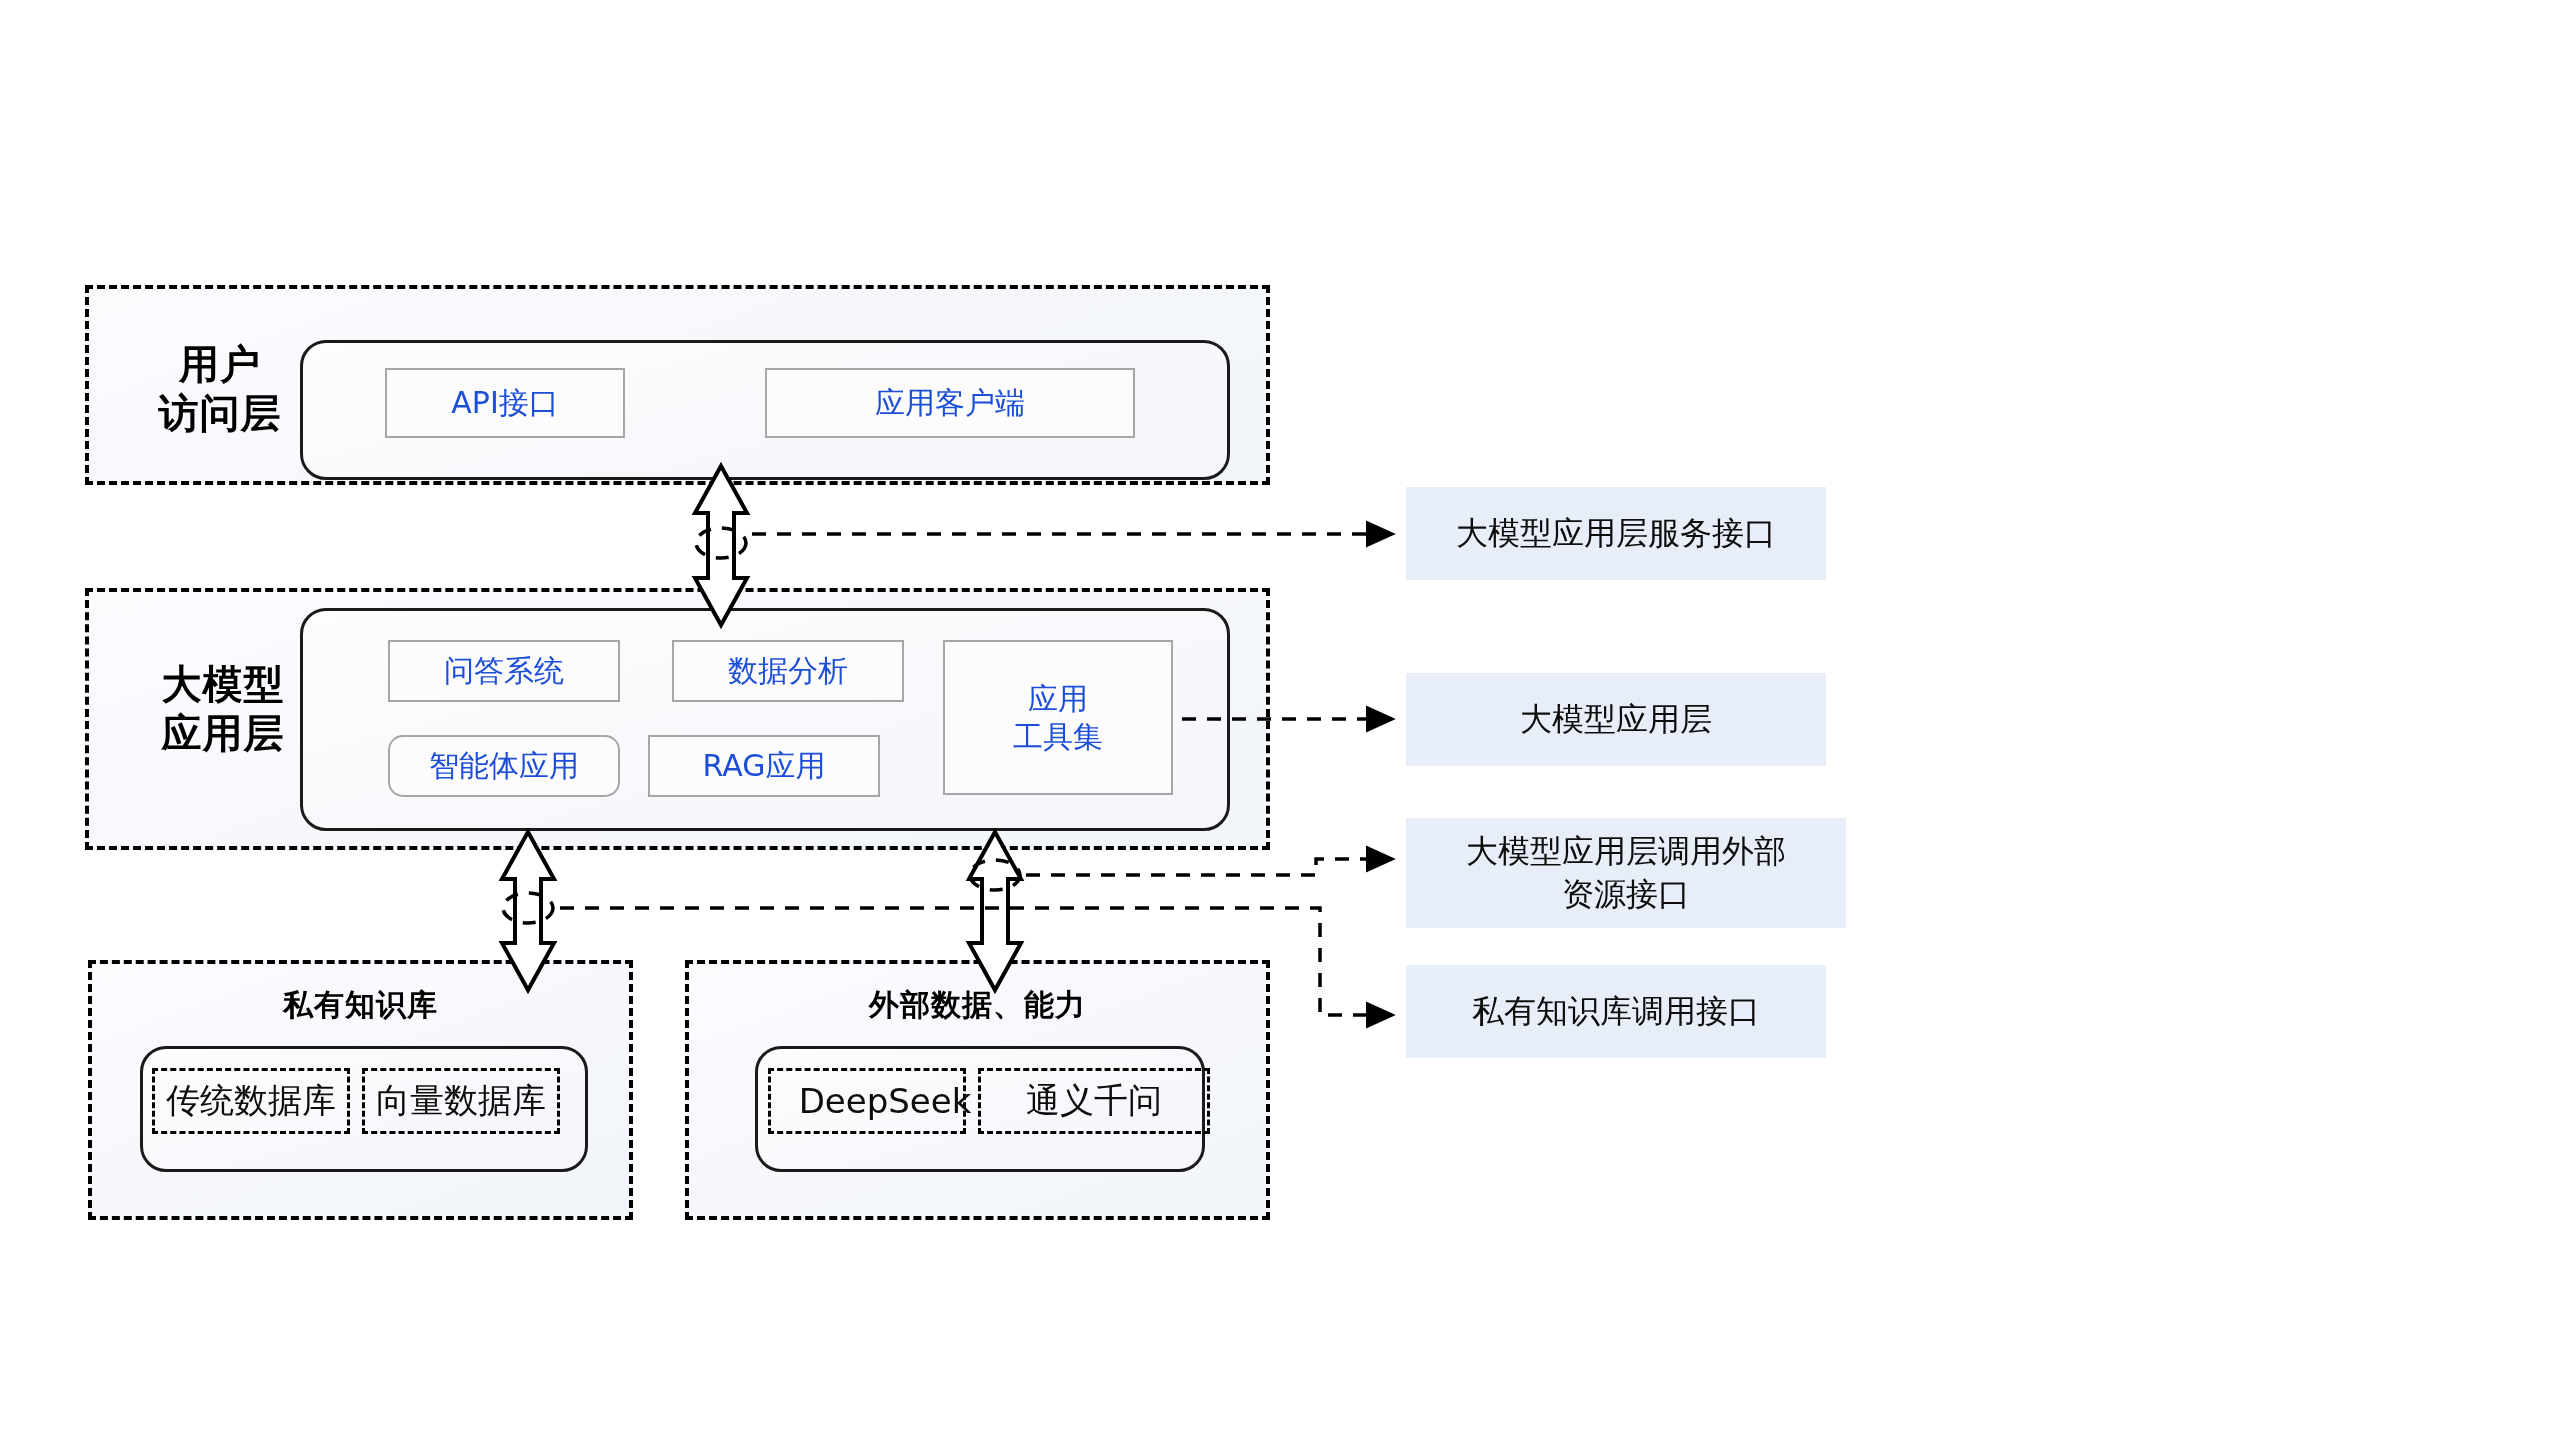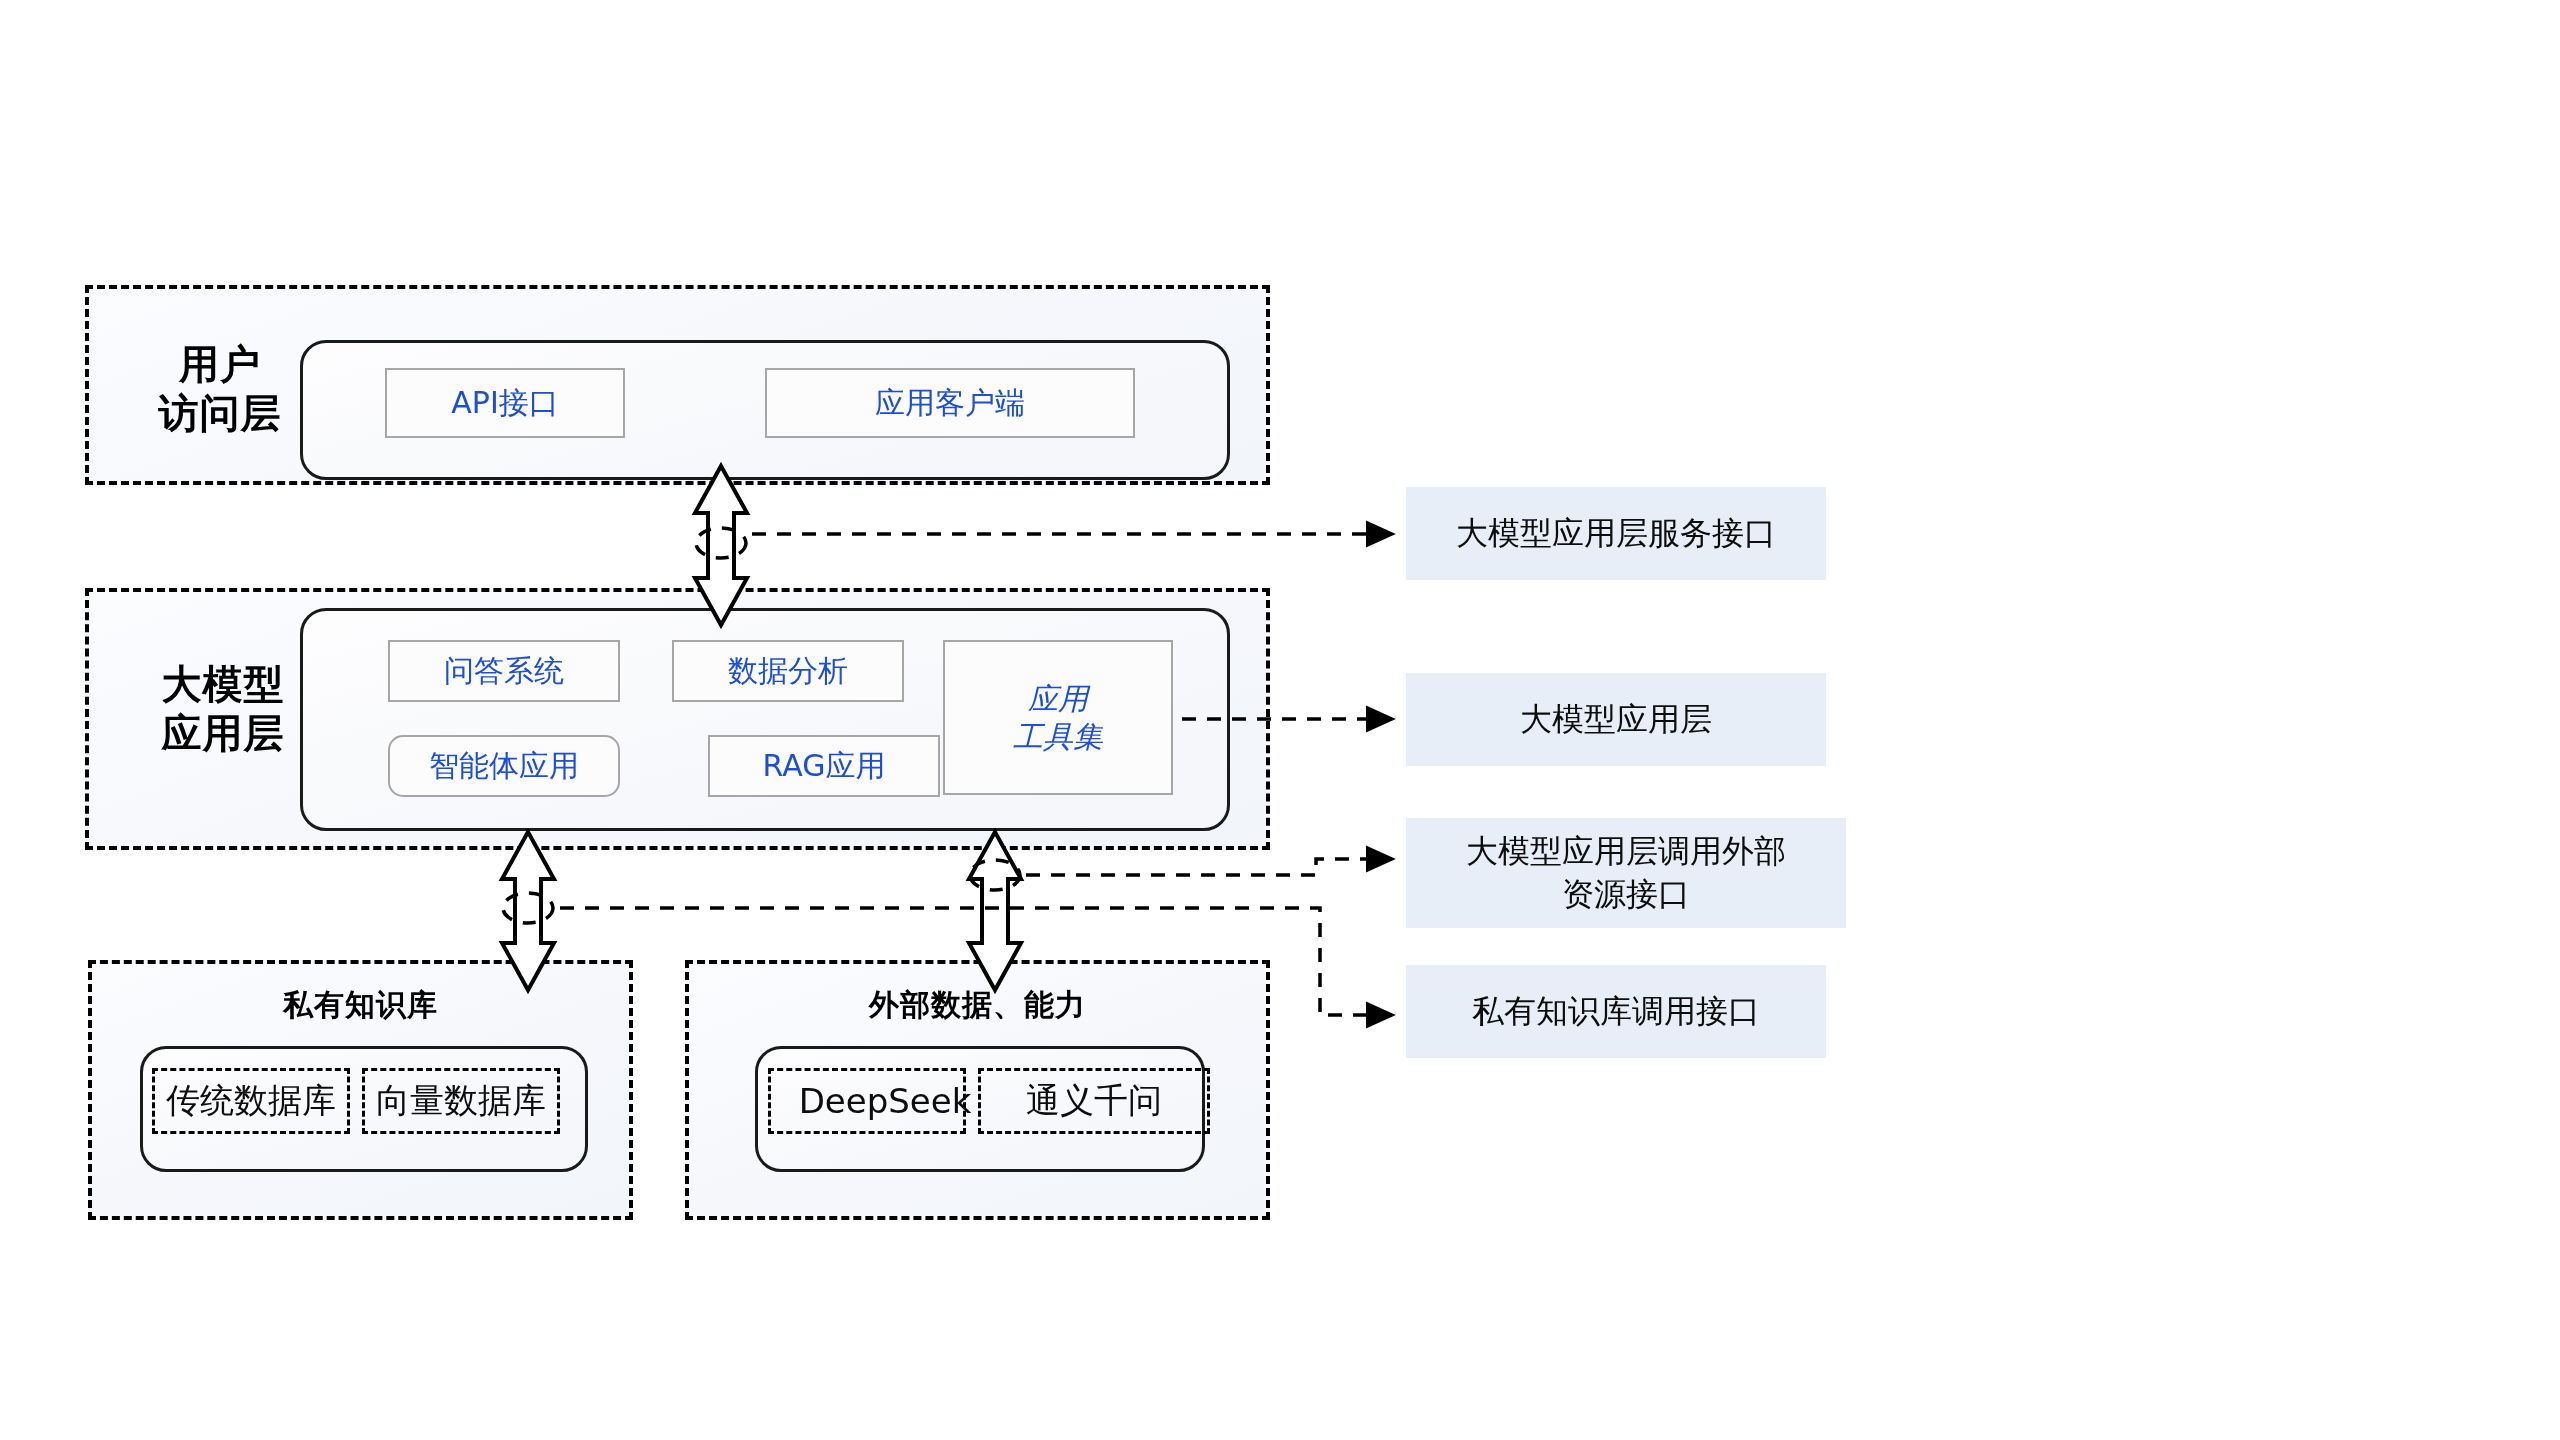--- a/index.html
+++ b/index.html
@@ -143,7 +143,7 @@
 
   <div class="item-box" style="left:672px; top:640px; width:232px; height:62px;">数据分析</div>
 
-  <div class="item-box" style="left:943px; top:640px; width:230px; height:155px;font-style:italic;">应用
+  <div class="item-box" style="left:943px; top:640px; width:230px; height:155px;">应用
 工具集</div>
 
   <div class="item-box" style="left:388px; top:735px; width:232px; height:62px;border-radius:15px;">智能体应用</div>

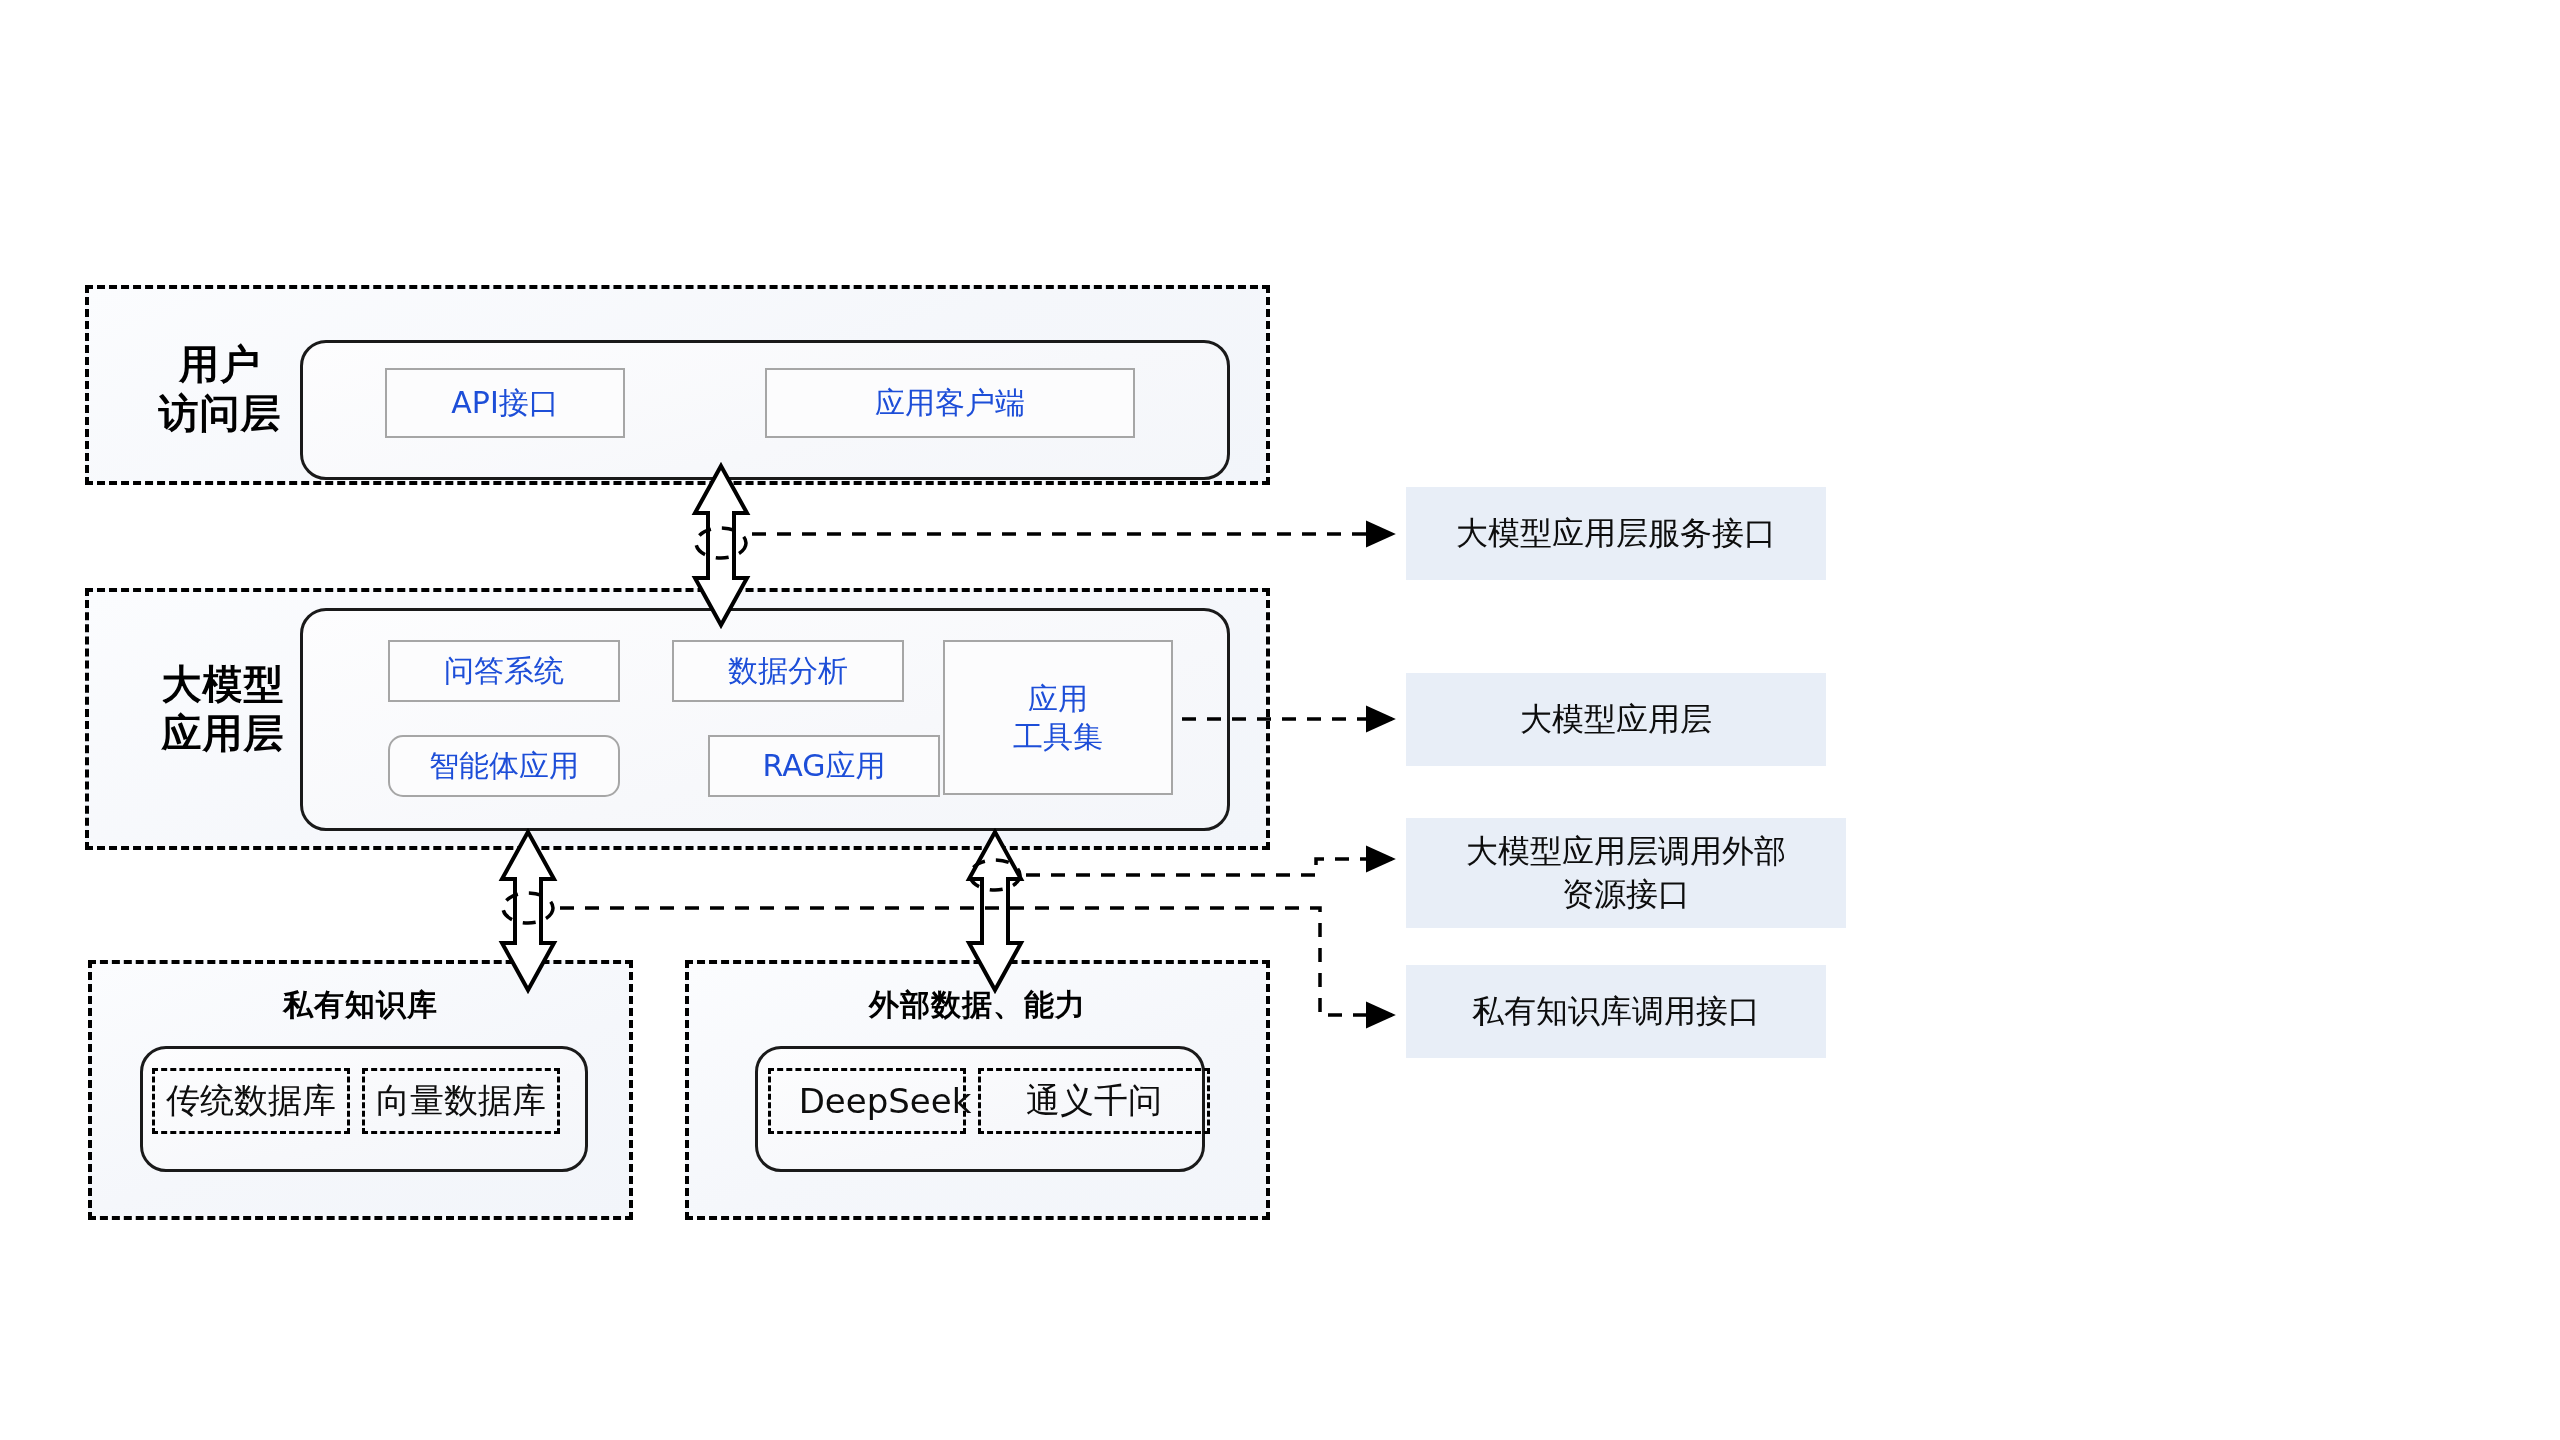--- a/index.html
+++ b/index.html
@@ -148,7 +148,7 @@
 
   <div class="item-box" style="left:388px; top:735px; width:232px; height:62px;border-radius:15px;">智能体应用</div>
 
-  <div class="item-box" style="left:708px; top:735px; width:232px; height:62px;">RAG应用</div>
+  <div class="item-box" style="left:648px; top:735px; width:232px; height:62px;">RAG应用</div>
 
   <div class="layer-box" style="left:88px; top:960px; width:545px; height:260px;"></div>
 

